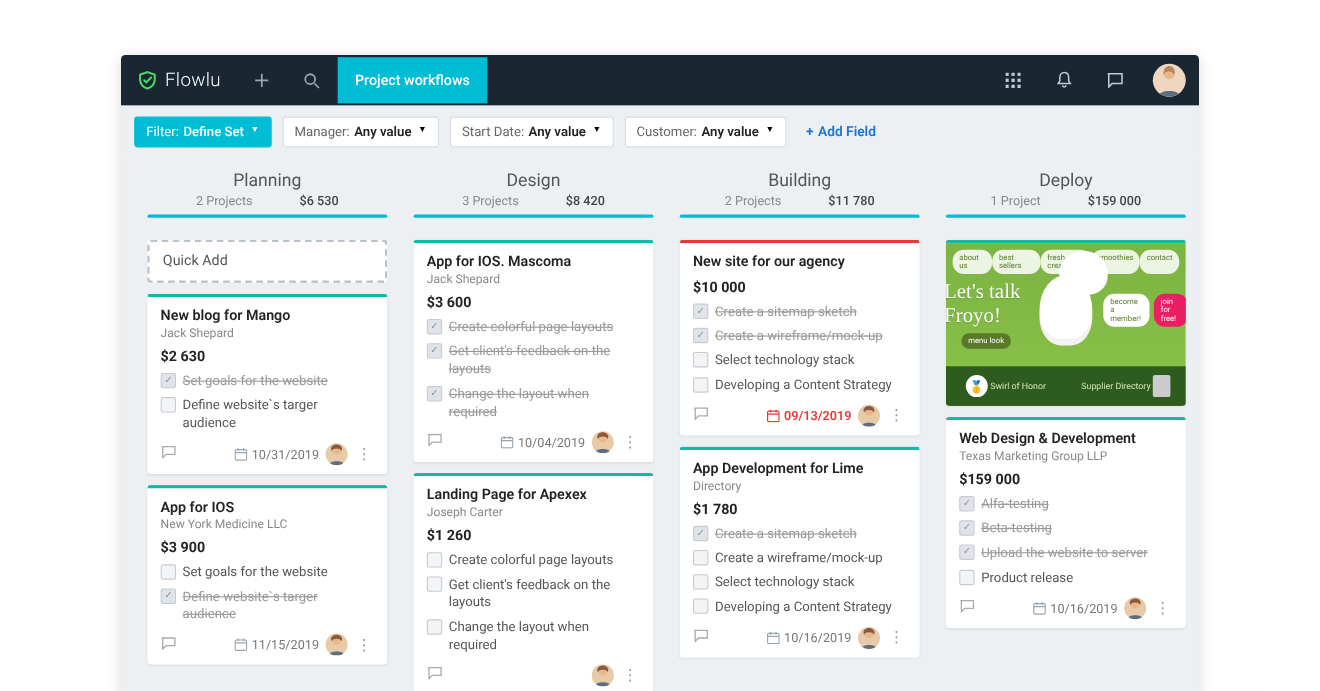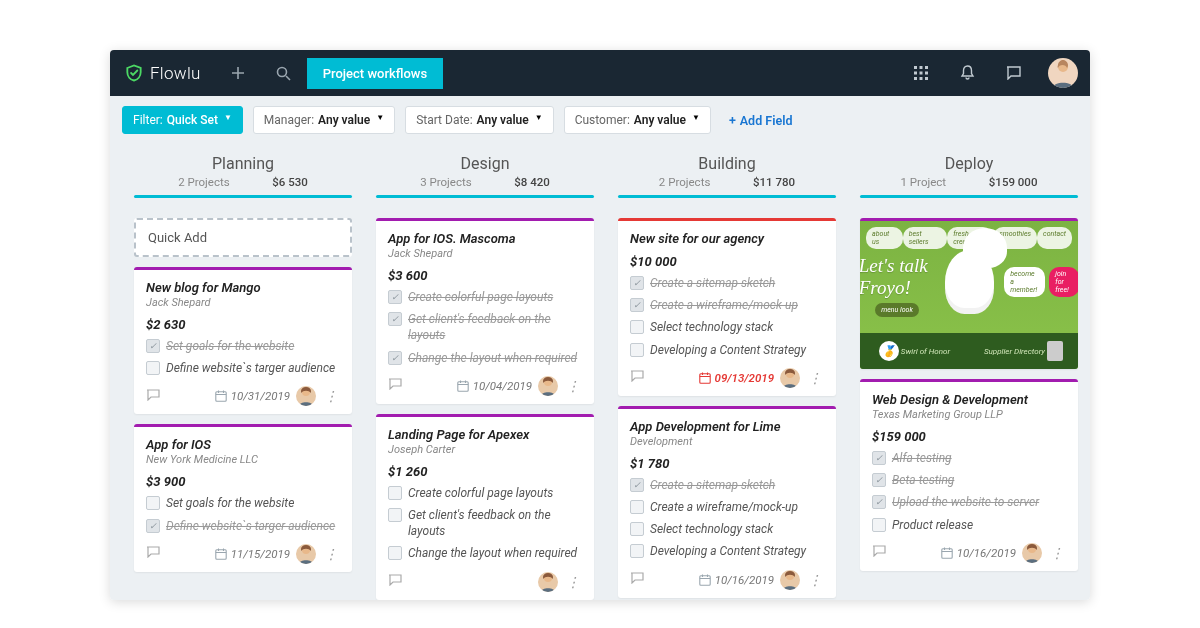--- a/index.html
+++ b/index.html
@@ -9,7 +9,7 @@
 .logo { display: flex; align-items: center; gap: 6px; padding: 0 14px; font-size: 17px; font-weight: 300; letter-spacing: .3px; }
 .logo svg { width: 20px; height: 20px; }
 .tb-icon { width: 46px; height: 46px; display: flex; align-items: center; justify-content: center; cursor: pointer; }
-.tab-active { background: #00bcd4; height: 31px; display: flex; align-items: center; padding: 0 16px; font-size: 13px; font-weight: 500; }
+.tab-active { background: #00bcd4; height: 42px; display: flex; align-items: center; padding: 0 16px; font-size: 13px; font-weight: 500; }
 .spacer { flex: 1; }
 .avatar { width: 30px; height: 30px; border-radius: 50%; background: #f0d6c0; margin: 0 12px; overflow: hidden; display:flex; align-items:flex-end; justify-content:center; }
 .avatar svg{width:24px;height:30px;}

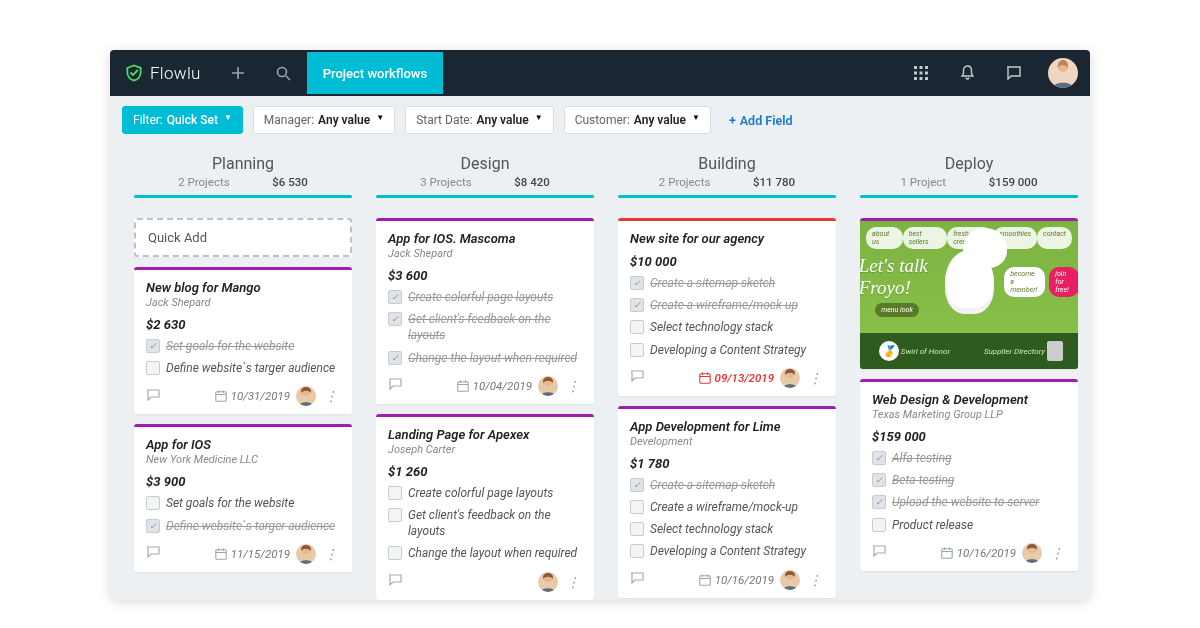--- a/index.html
+++ b/index.html
@@ -125,7 +125,7 @@
   <div class="filters">
     <div class="pill primary">
         <span class="lbl">Filter:</span> 
-        <span class="val">Quick Set</span>
+        <span class="val">Define Set</span>
         <span class="caret">▼</span>
       </div>
     <div class="pill">

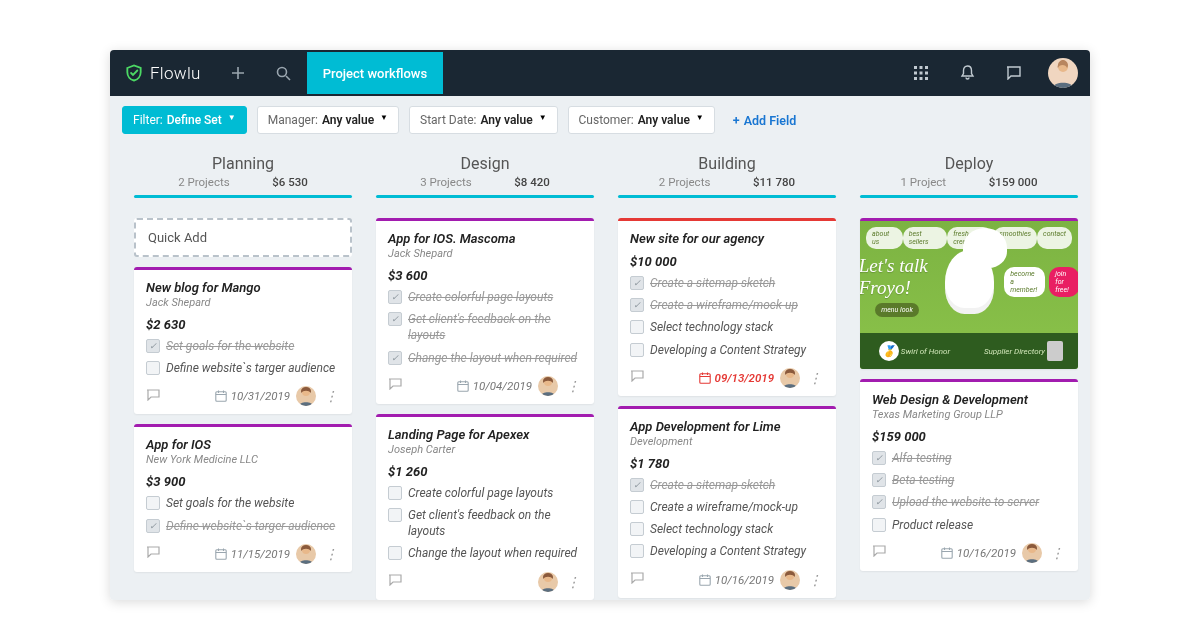--- a/index.html
+++ b/index.html
@@ -30,7 +30,7 @@
 .col-sub b { color: #444; font-weight: 500; margin-left: 37px; }
 .col-bar { height: 3px; background: #00bcd4; border-radius: 2px; margin-top: 6px; }
 .cards { display: flex; flex-direction: column; gap: 10px; margin-top: 10px; }
-.card { background: #fff; border-radius: 3px; border-top: 3px solid #a21caf; box-shadow: 0 1px 2px rgba(0,0,0,.06); padding: 10px 12px 8px; font-size: 12.5px; color: #333; font-style: italic; }
+.card { background: #fff; border-radius: 3px; border-top: 3px solid #14b8a6; box-shadow: 0 1px 2px rgba(0,0,0,.06); padding: 10px 12px 8px; font-size: 12.5px; color: #333; }
 .card.red { border-top-color: #e53935; }
 .card.img { padding: 0; overflow:hidden; }
 .card .ct { font-size: 13px; font-weight: 600; color: #222; }

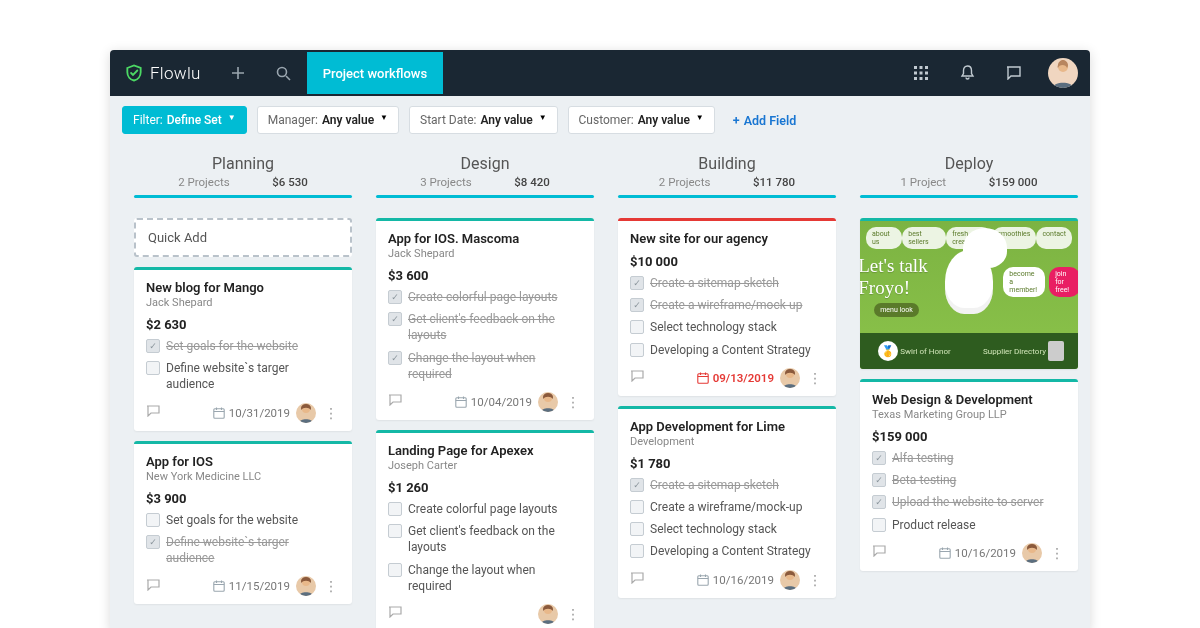--- a/index.html
+++ b/index.html
@@ -346,7 +346,7 @@
   </div>
           <div class="card ">
     <div class="ct">App Development for Lime</div>
-    <div class="cs">Development</div>
+    <div class="cs">Directory</div>
     <div class="cp">$1 780</div>
     <div class="task done">
               <div class="cb"></div>

